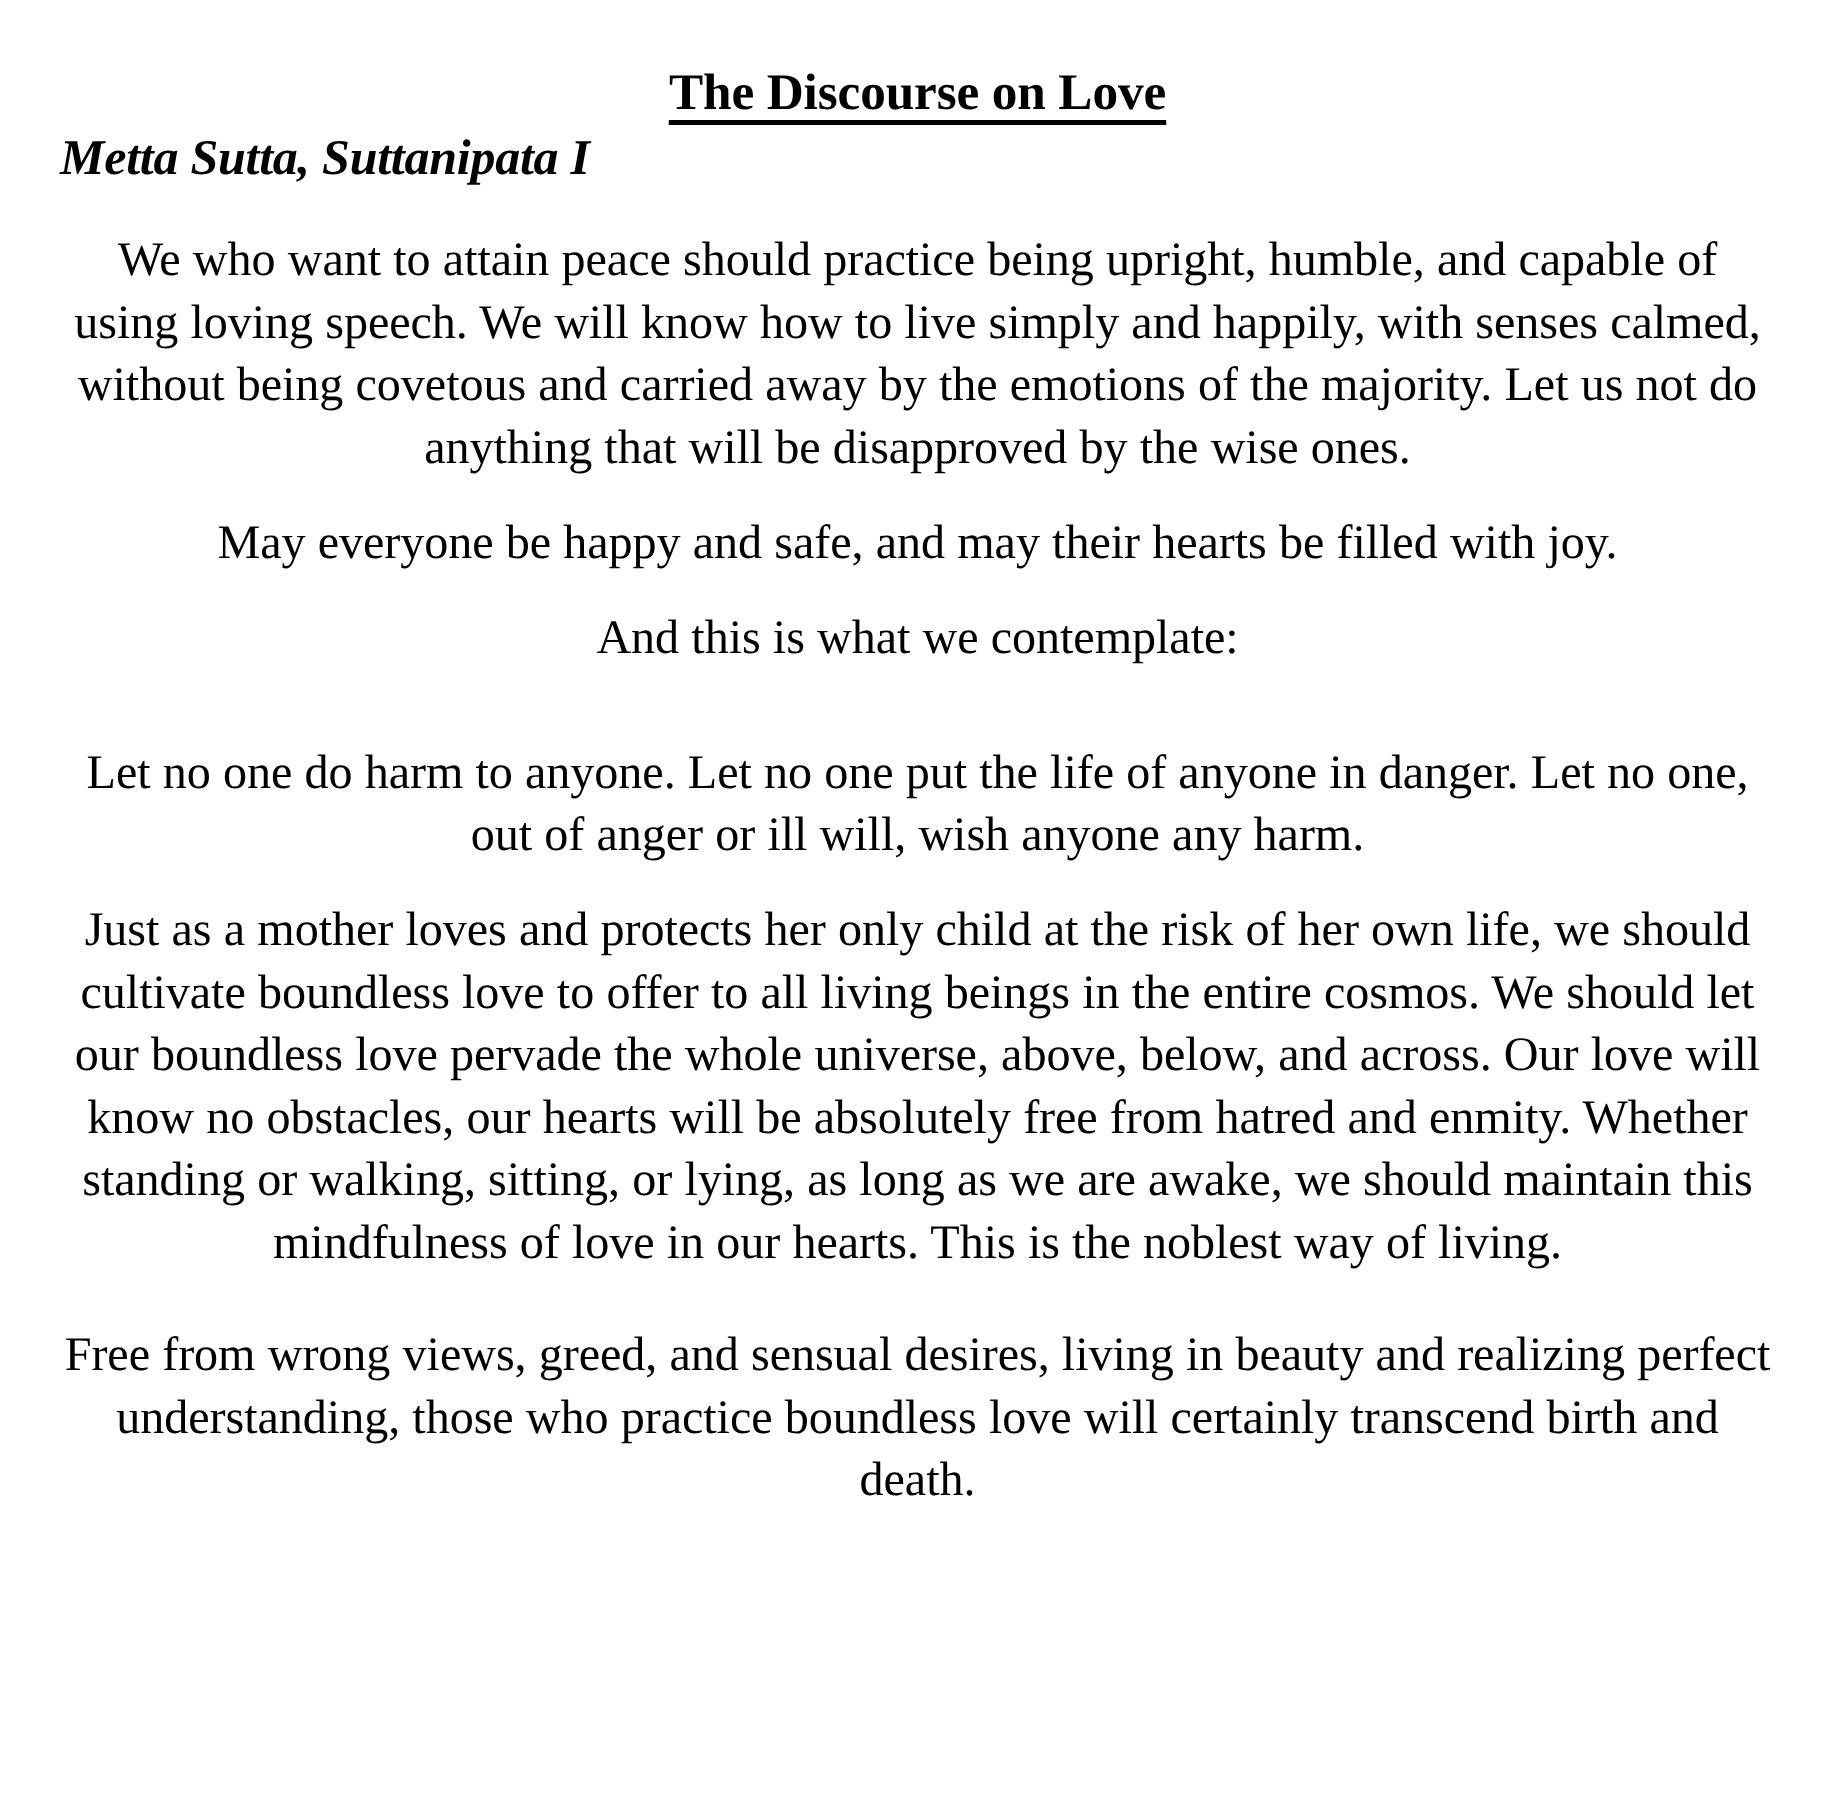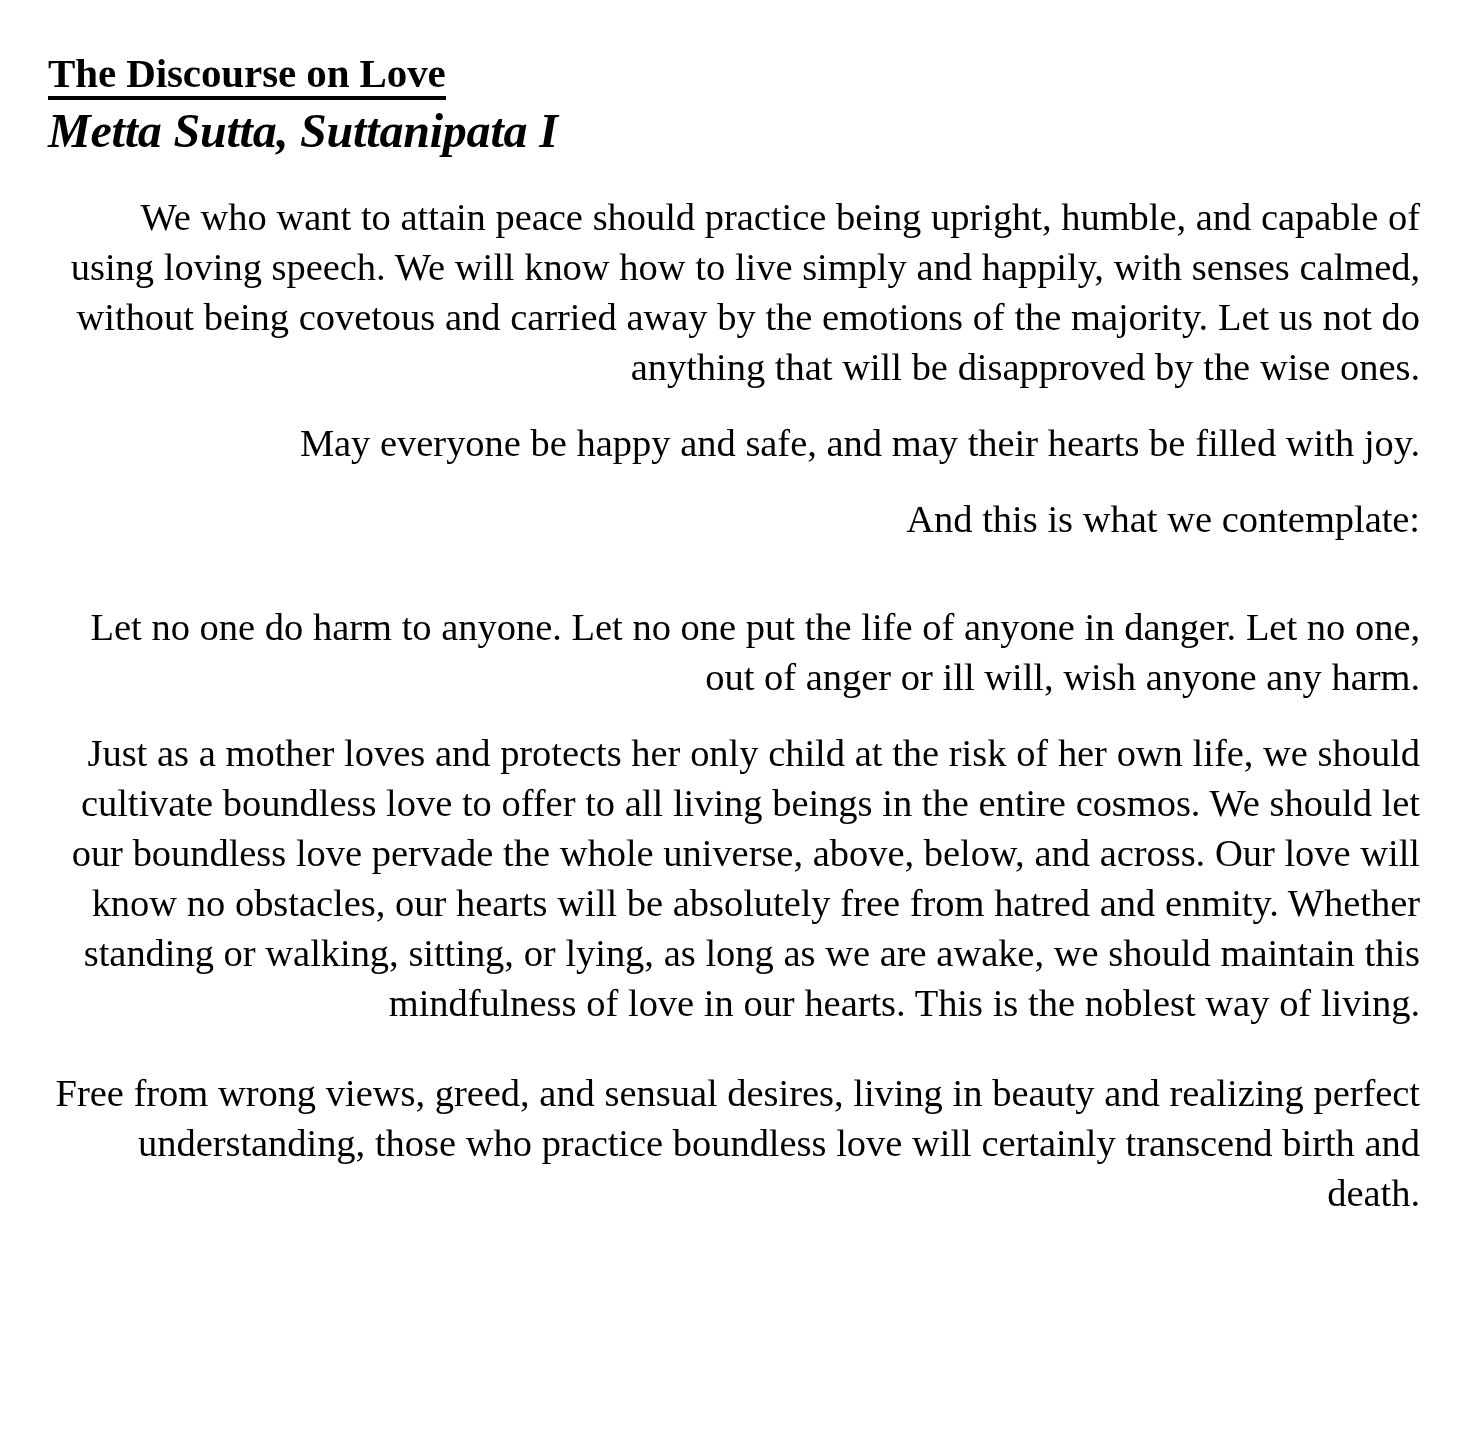--- a/index.html
+++ b/index.html
@@ -35,6 +35,7 @@
   .title-wrap {
     line-height: 1.0;
     margin-bottom: 4px;
+    text-align: center;
   }
   .doc-subtitle {
     font-size: 48px;

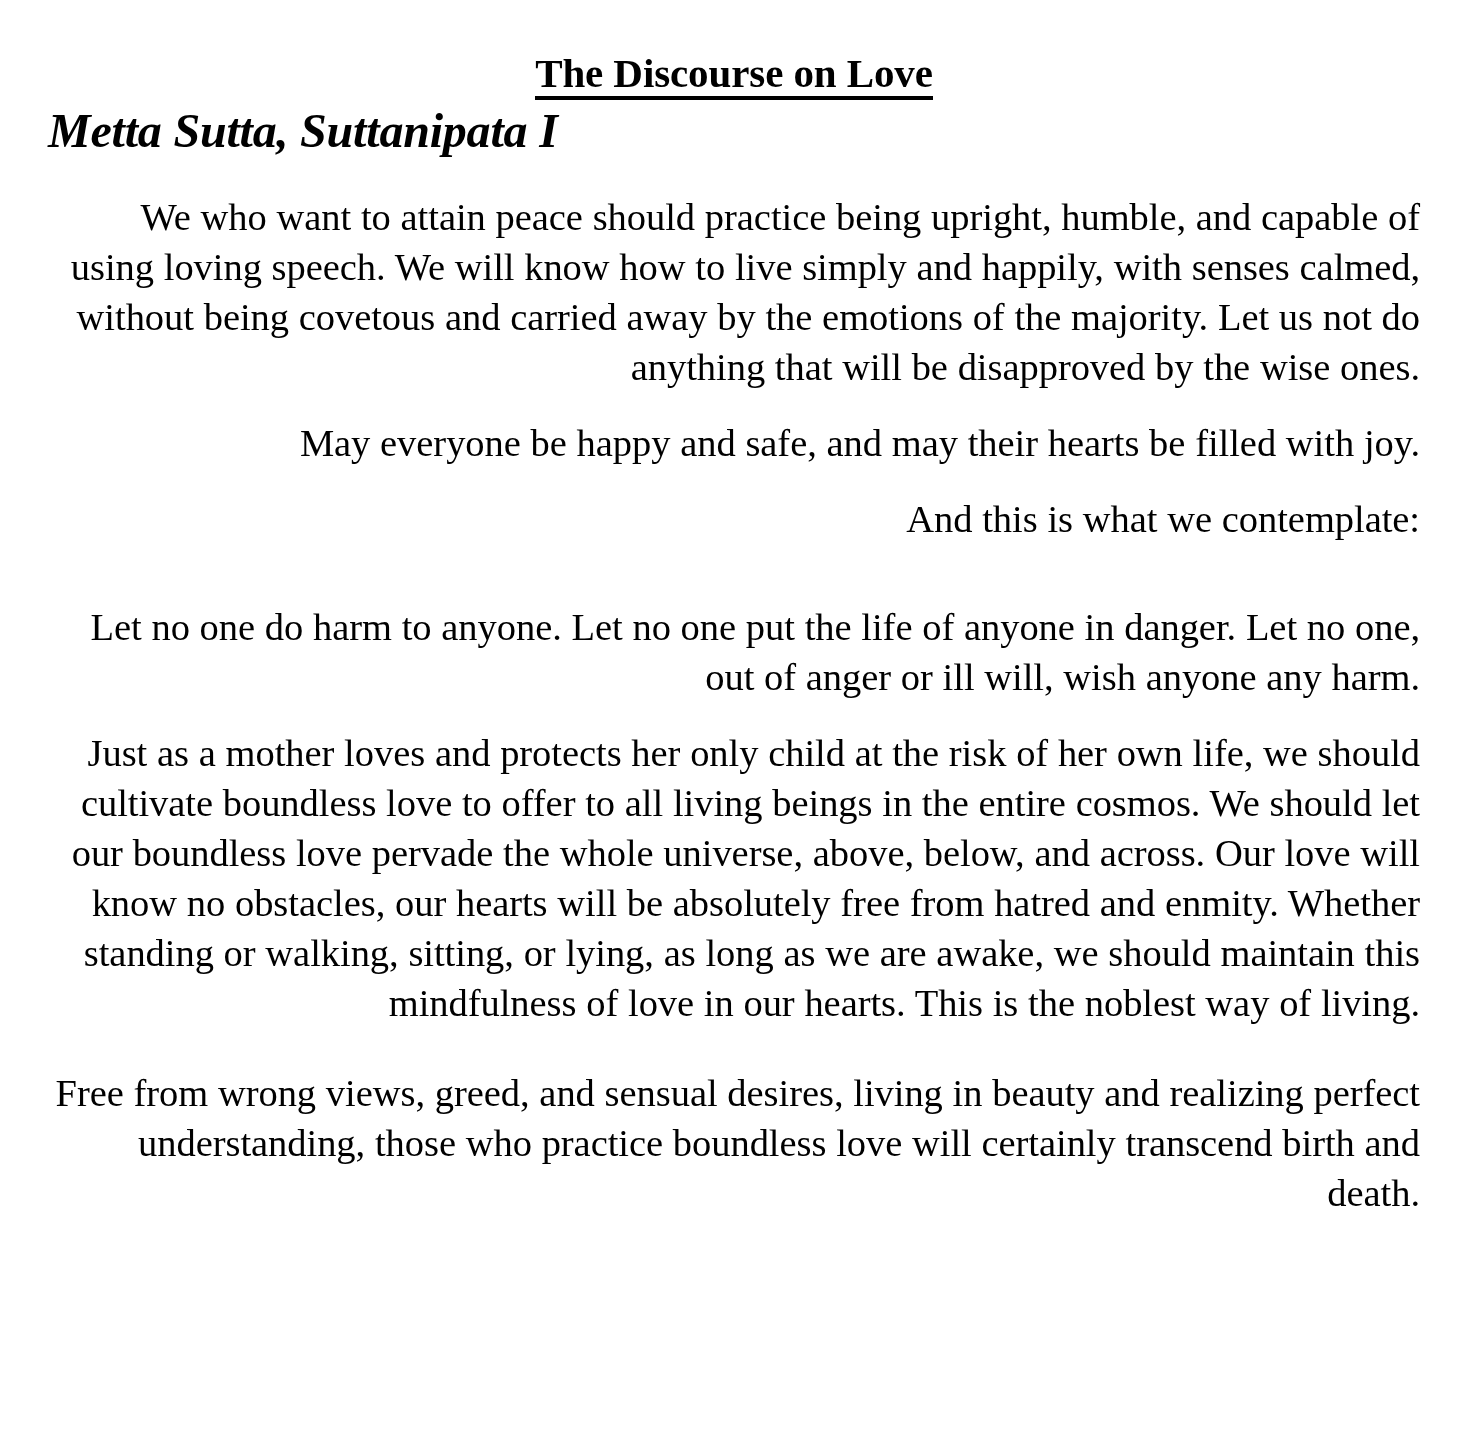--- a/index.html
+++ b/index.html
@@ -38,7 +38,7 @@
     text-align: center;
   }
   .doc-subtitle {
-    font-size: 48px;
+    font-size: 40px;
     font-weight: bold;
     font-style: italic;
     line-height: 1.12;

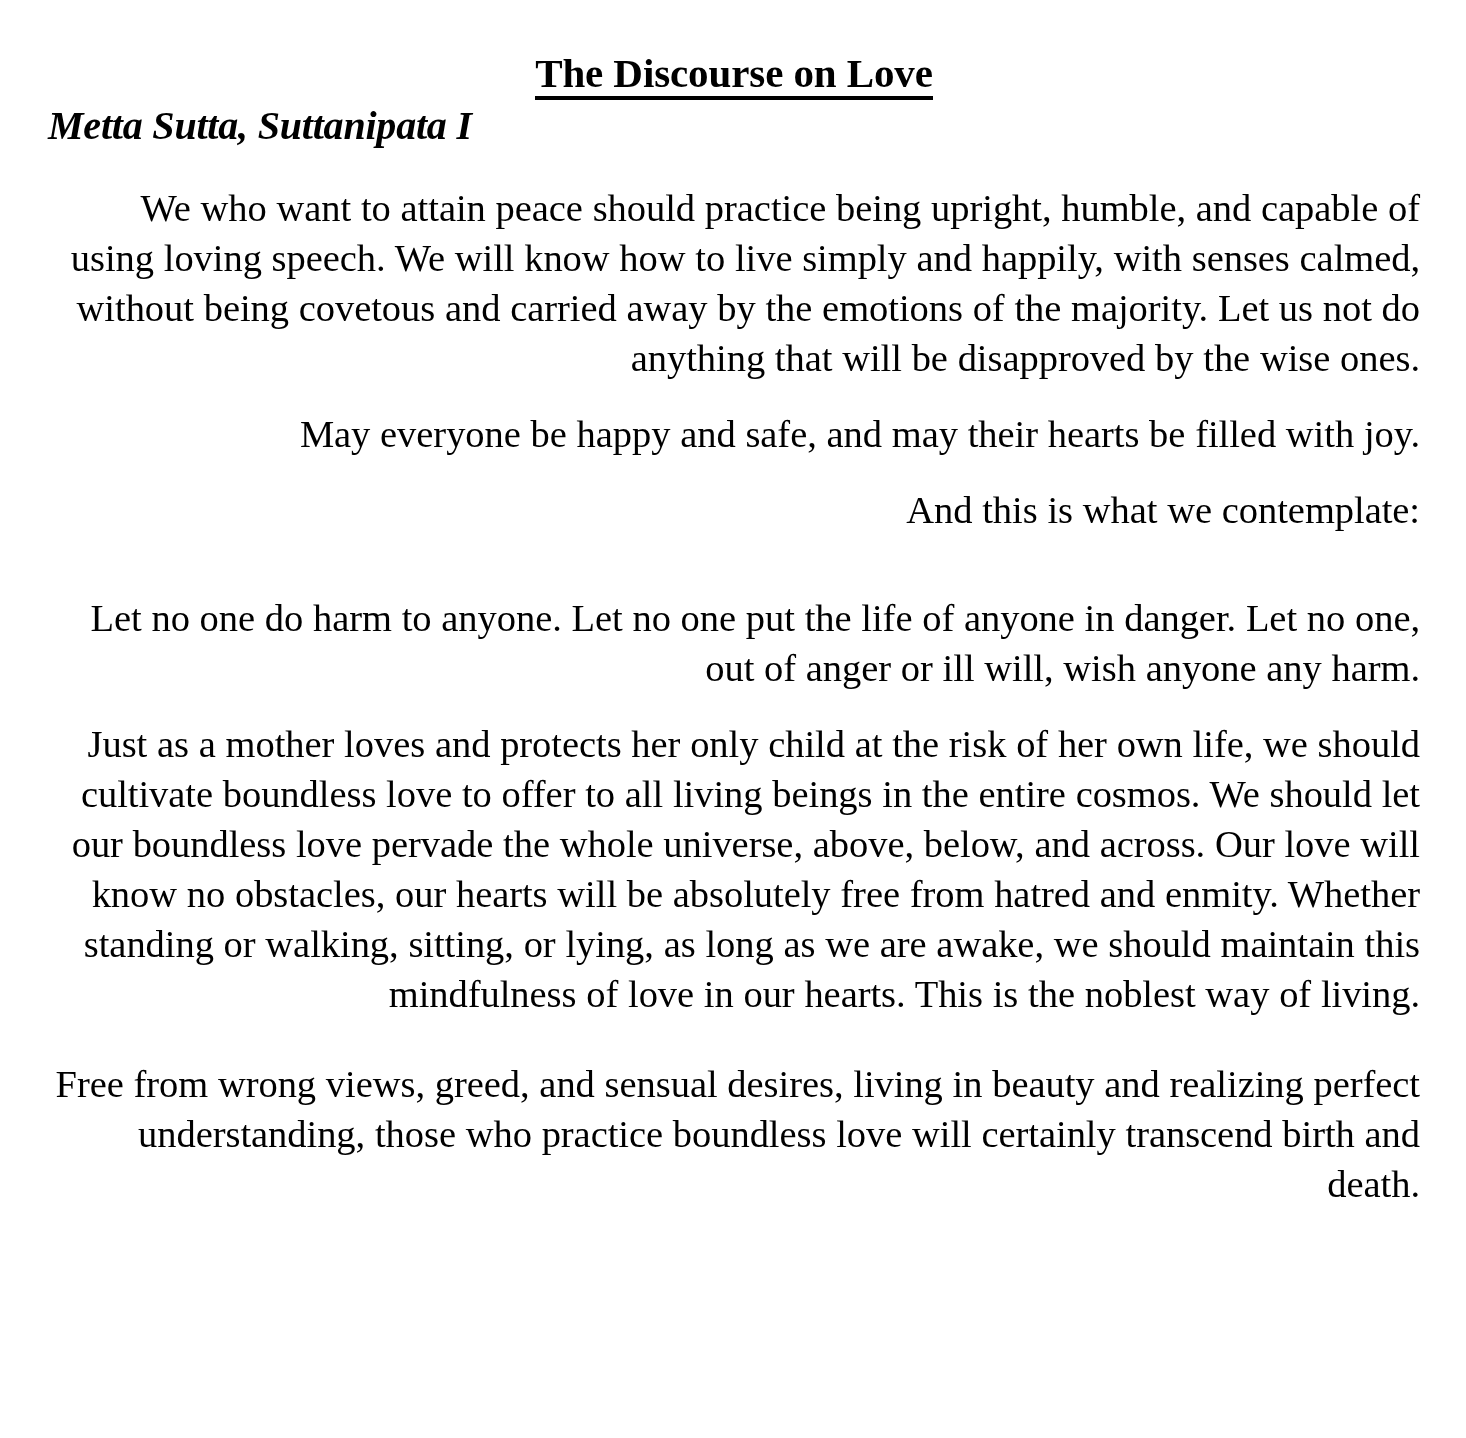--- a/index.html
+++ b/index.html
@@ -52,7 +52,7 @@
     font-size: 38.5px;
     line-height: 50px;
     margin: 0 0 26px 0;
-    text-align: right;
+    text-align: center;
     max-width: 1378px;
     letter-spacing: -0.05px;
     word-spacing: 0.2px;

